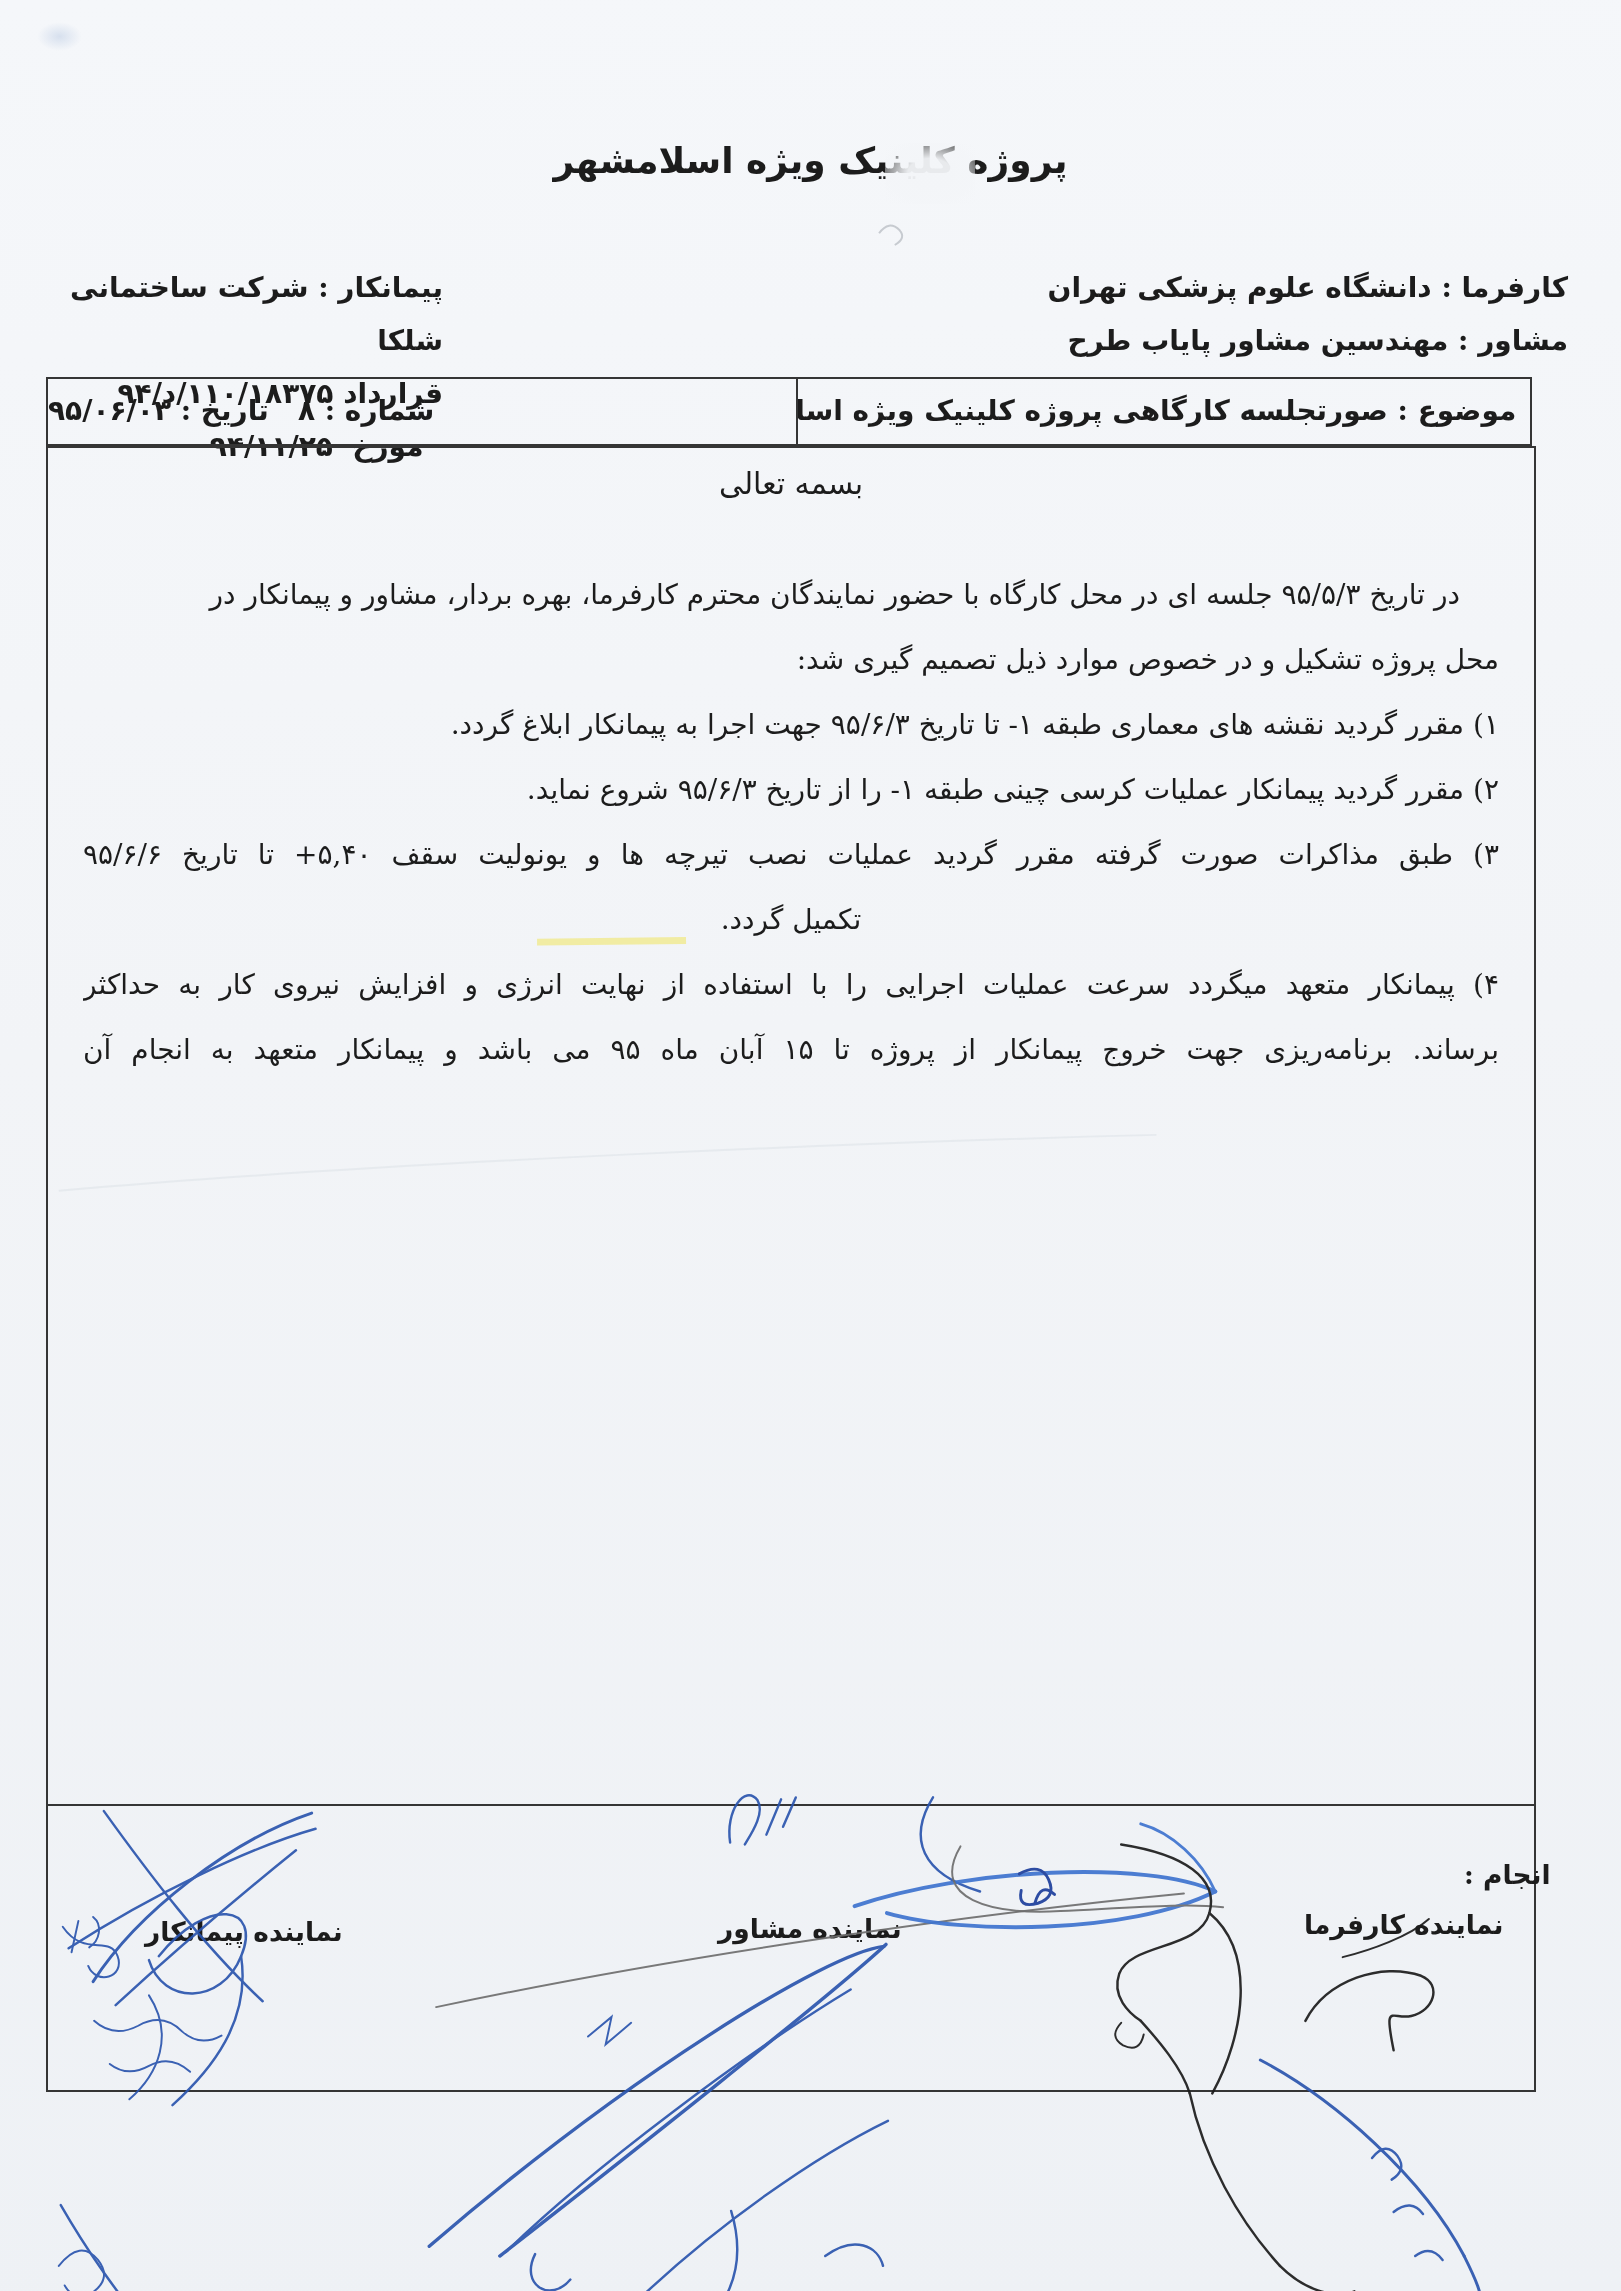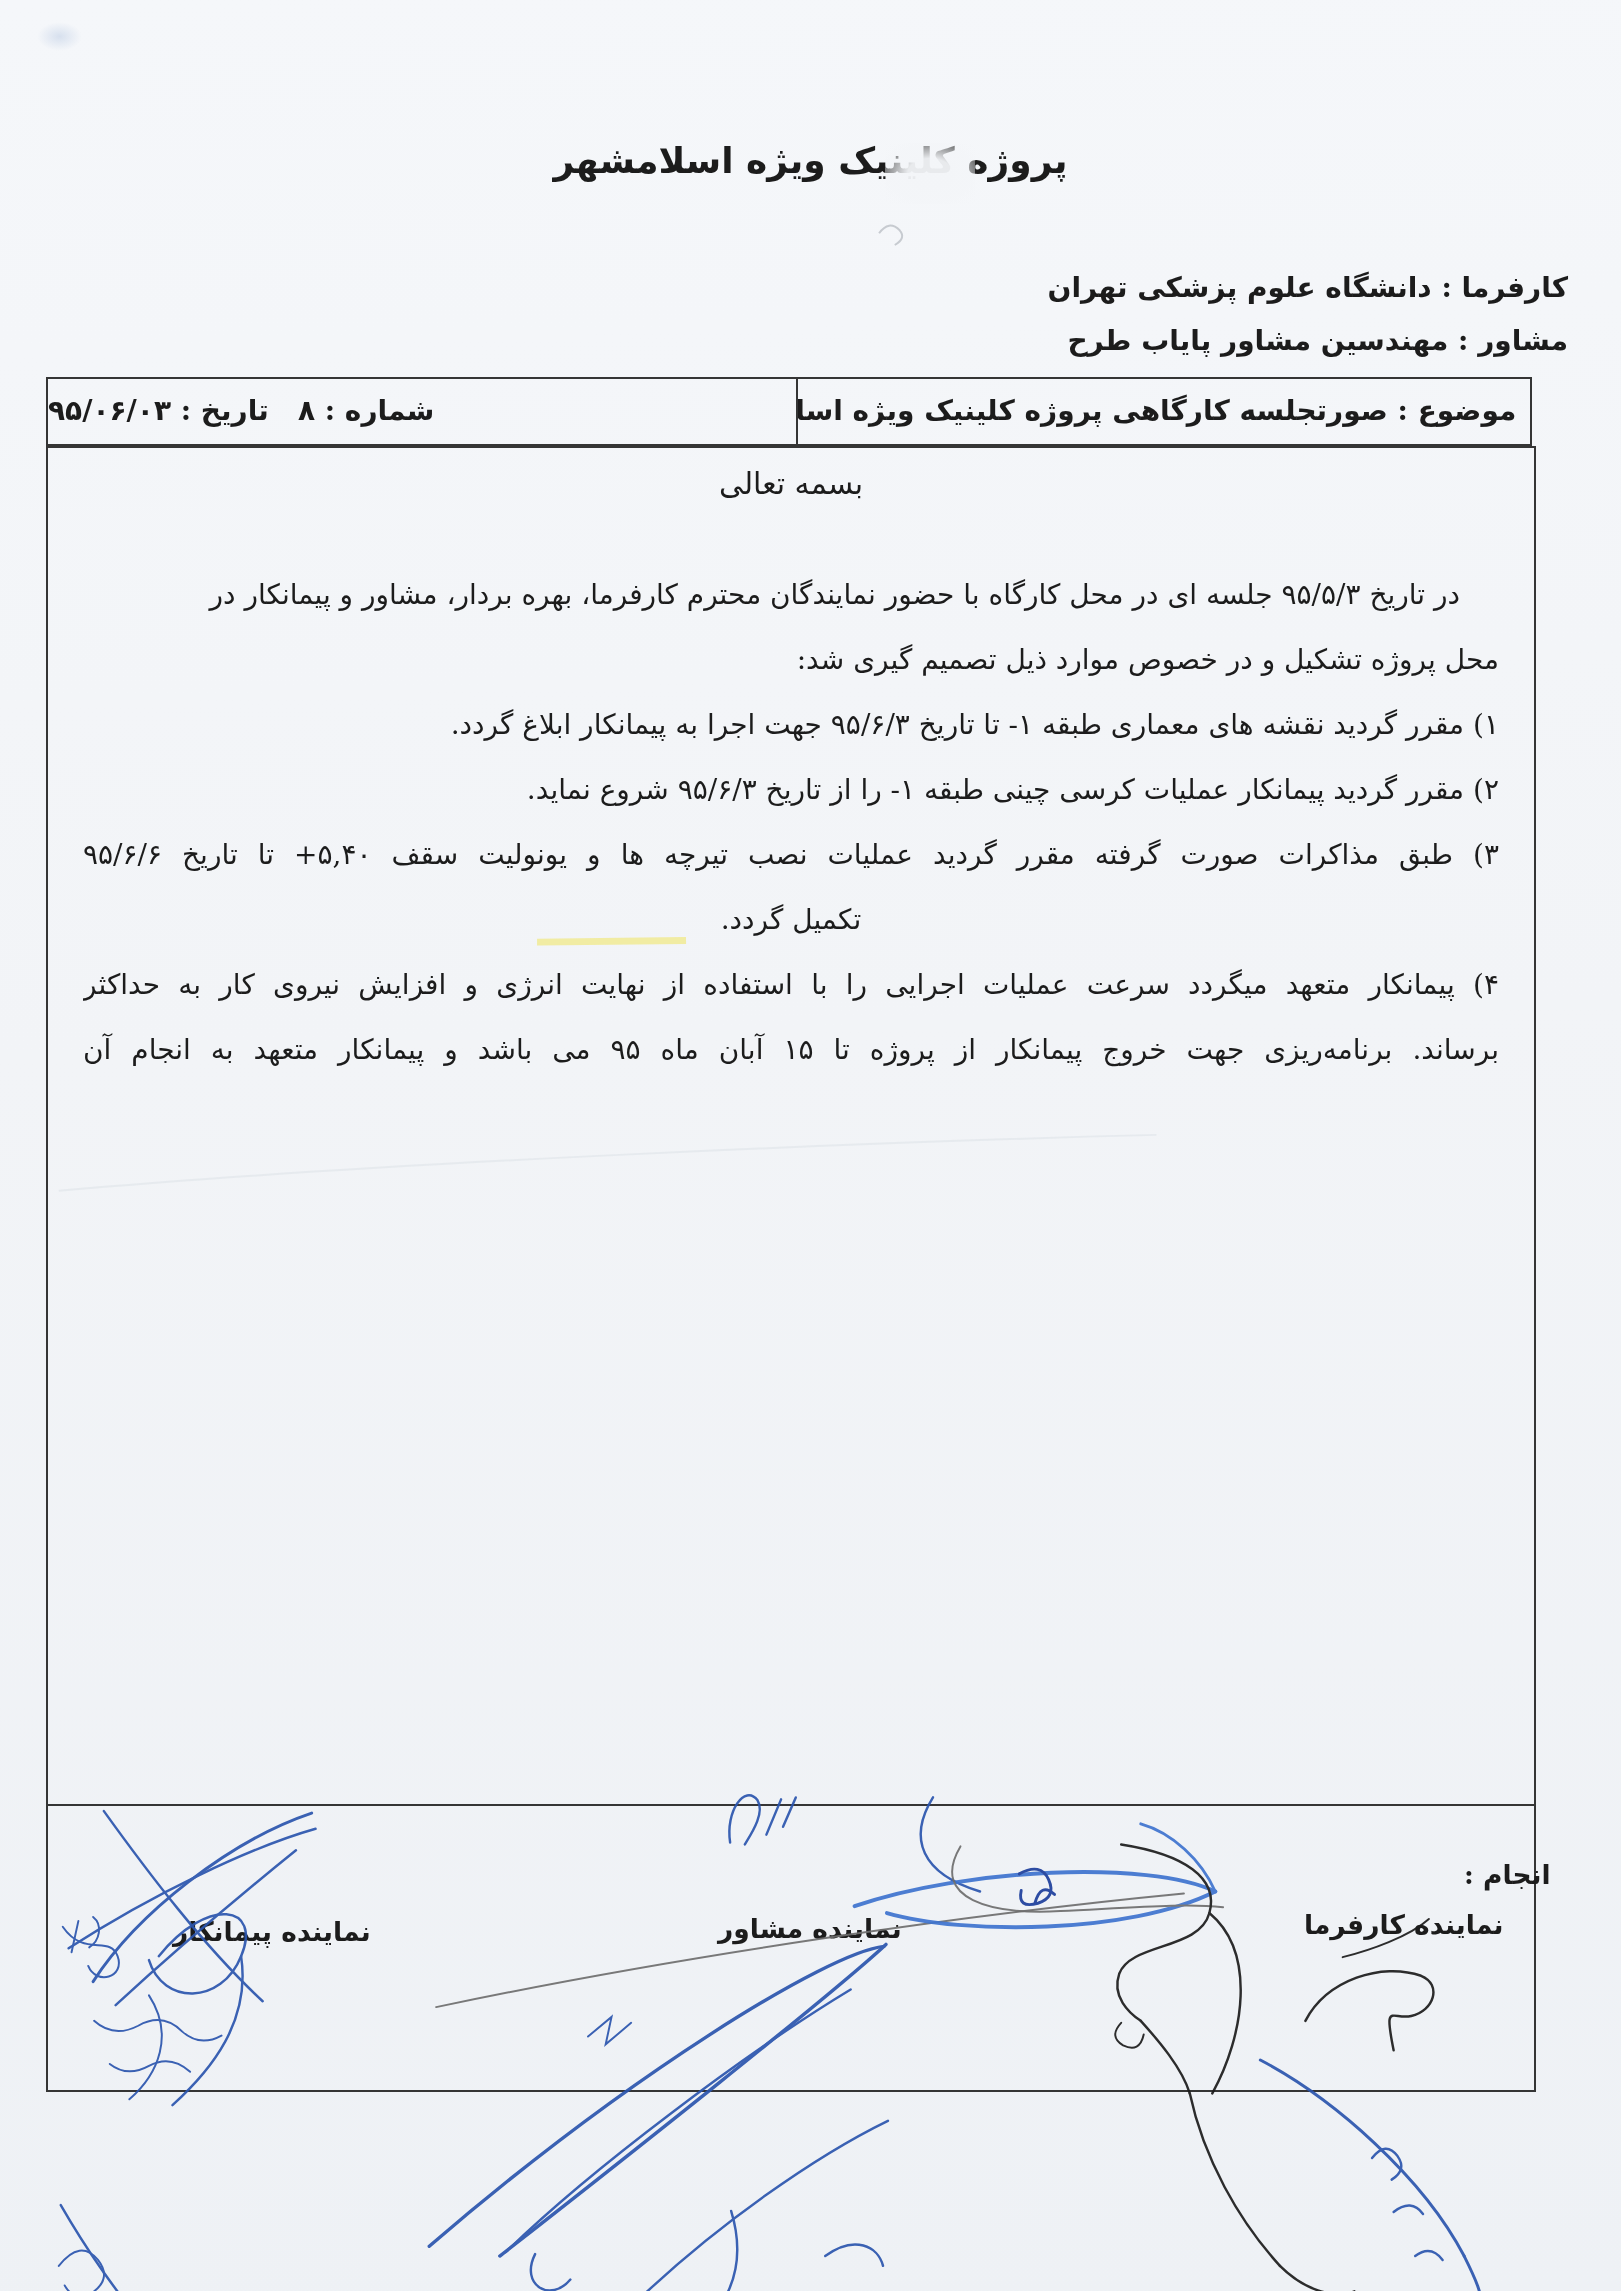--- a/index.html
+++ b/index.html
@@ -76,6 +76,10 @@
     <div>مشاور : مهندسین مشاور پایاب طرح</div>
   </div>
 
+  <div class="hdr hdr-left">
+    <div>پیمانکار : شرکت ساختمانی شلکا</div>
+    <div>قرارداد ۱۸۳۷۵/‏۱۱۰/د/۹۴ &nbsp;&nbsp;مورخ &nbsp;۹۴/۱۱/۲۵</div>
+  </div>
 
   <div class="meta-row">
     <div class="meta-cell meta-subject">موضوع : صورتجلسه کارگاهی پروژه کلینیک ویژه اسلامشهر</div>

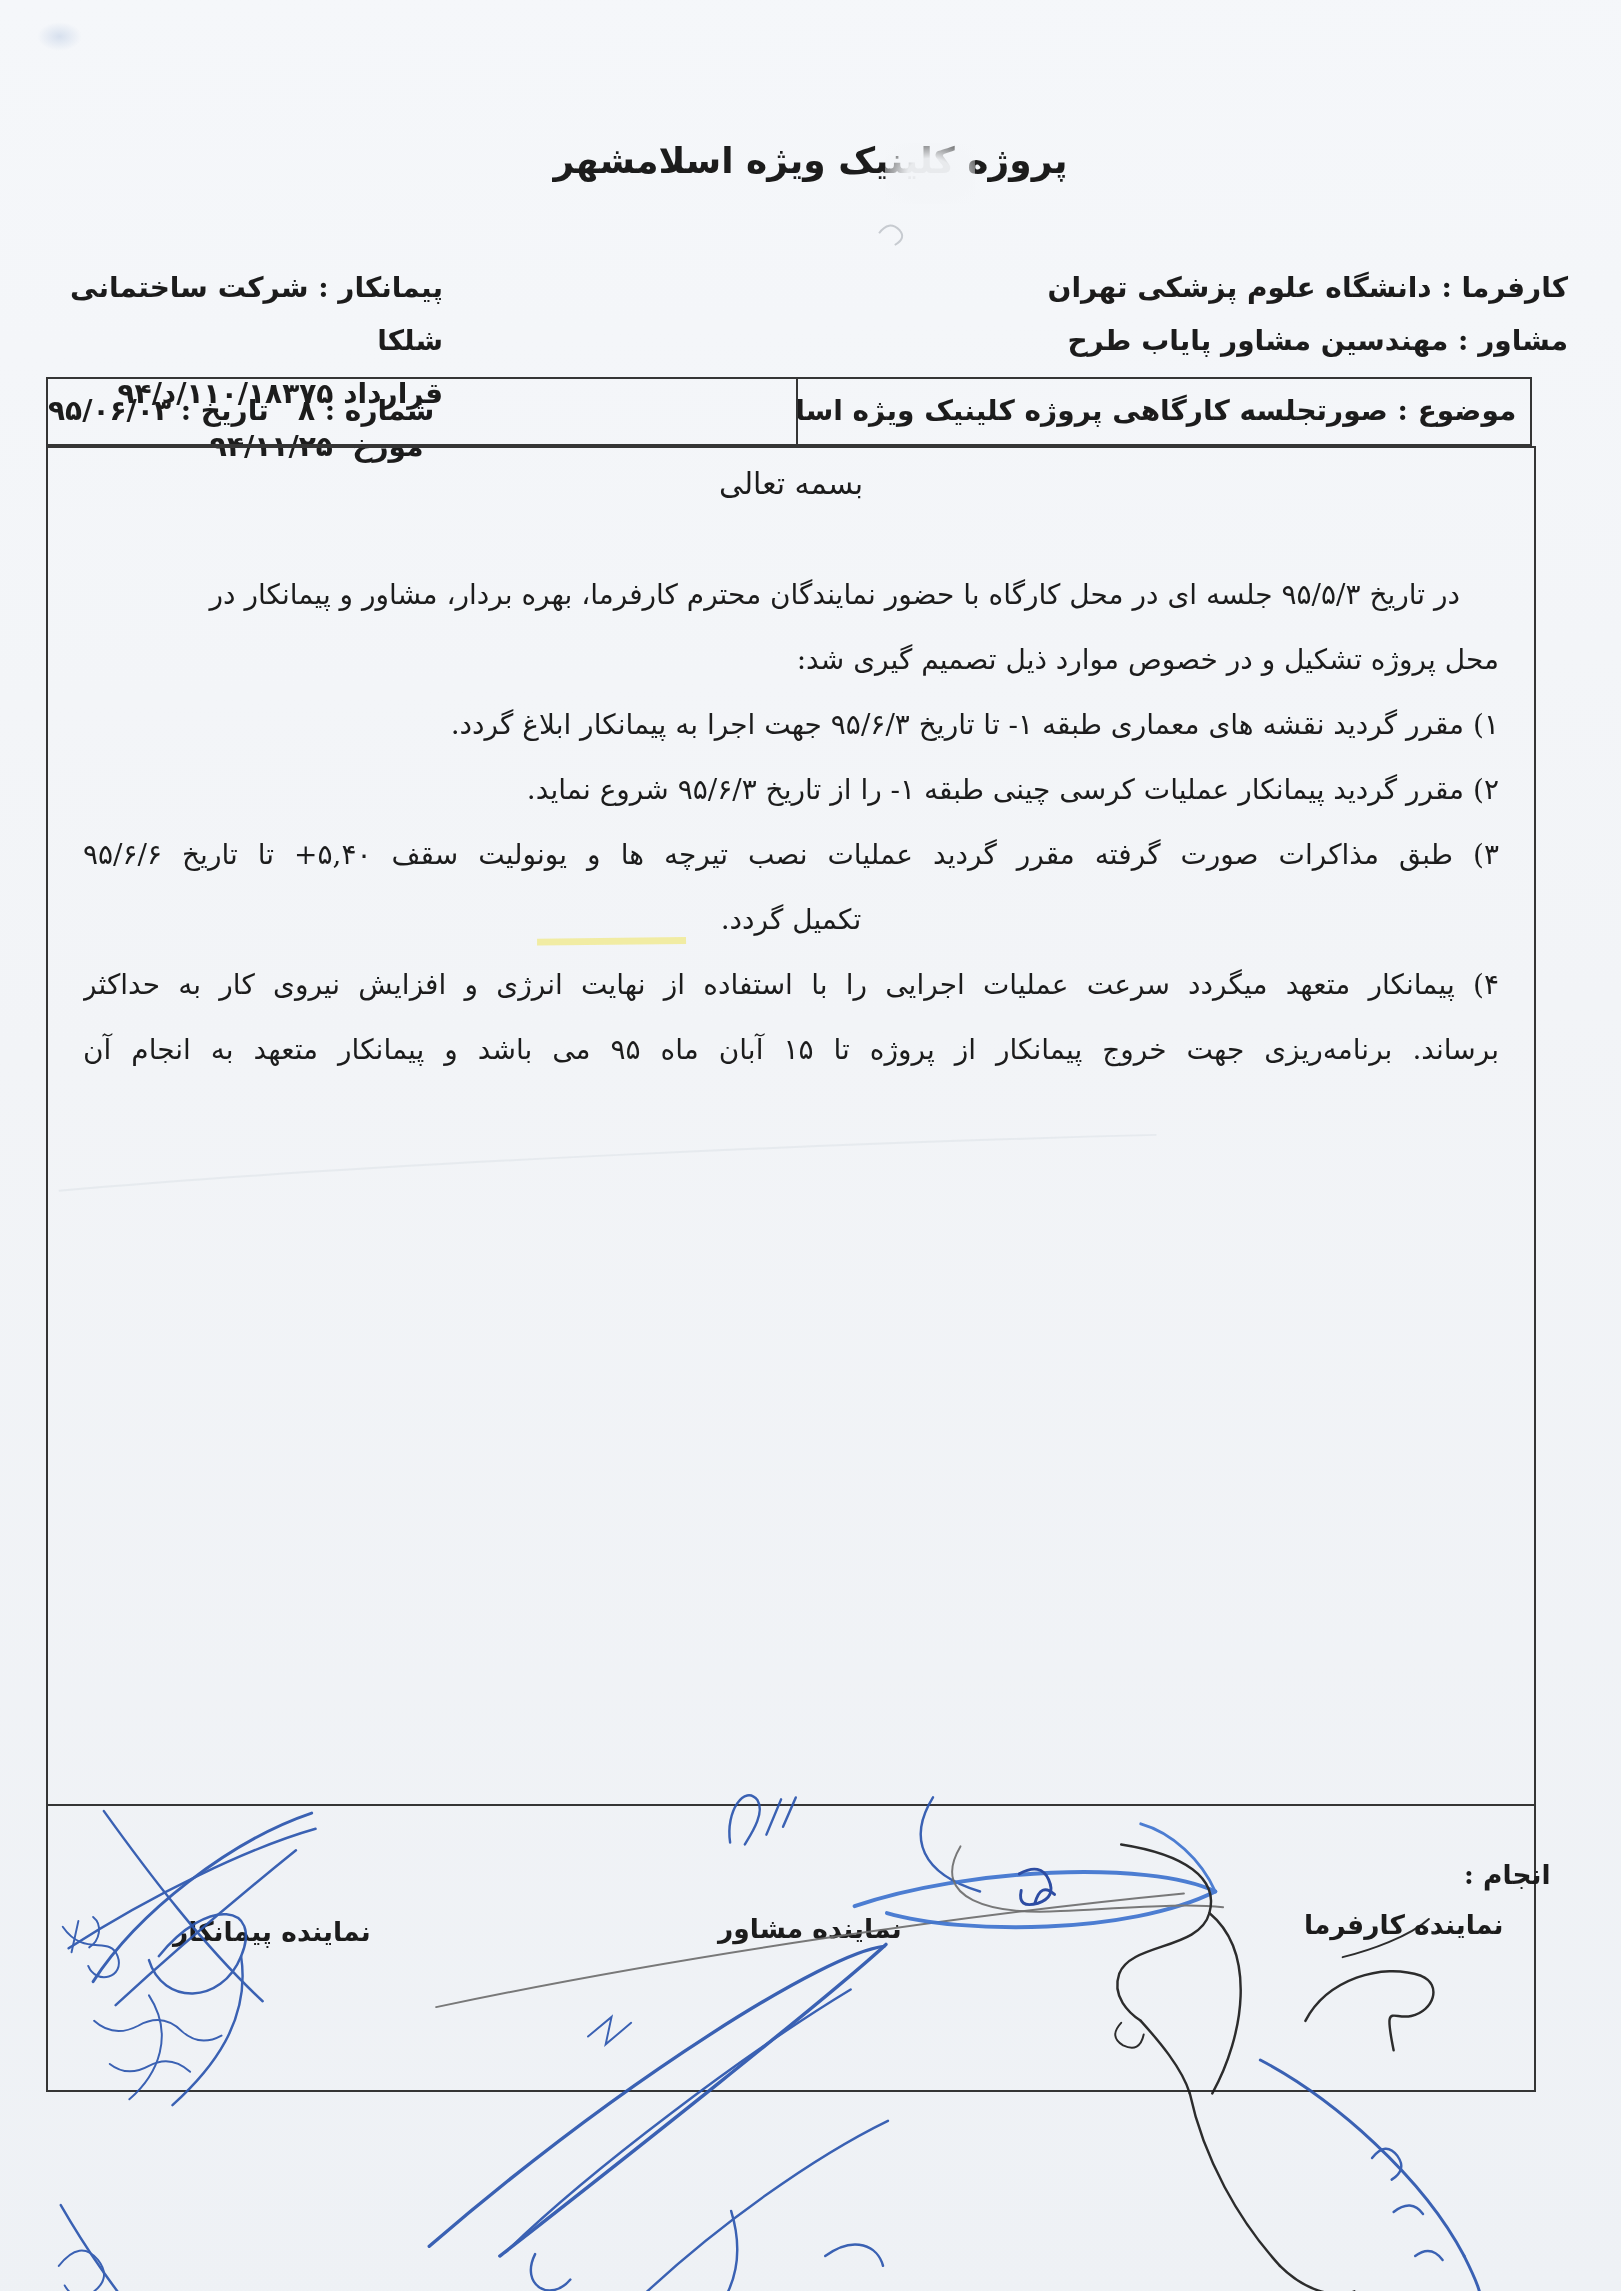--- a/index.html
+++ b/index.html
@@ -54,7 +54,7 @@
   .lbl-emza{top:1859px;left:1464px;}
   .lbl-karfarma{top:1909px;left:1304px;}
   .lbl-moshaver{top:1913px;left:718px;}
-  .lbl-peymankar{top:1916px;left:145px;margin-left:28px;}
+  .lbl-peymankar{top:1916px;left:145px;}
   .sig-svg{position:absolute;inset:0;z-index:5;pointer-events:none;}
   .corner-smudge{
     position:absolute;top:21.6px;left:37px;width:45px;height:29px;

